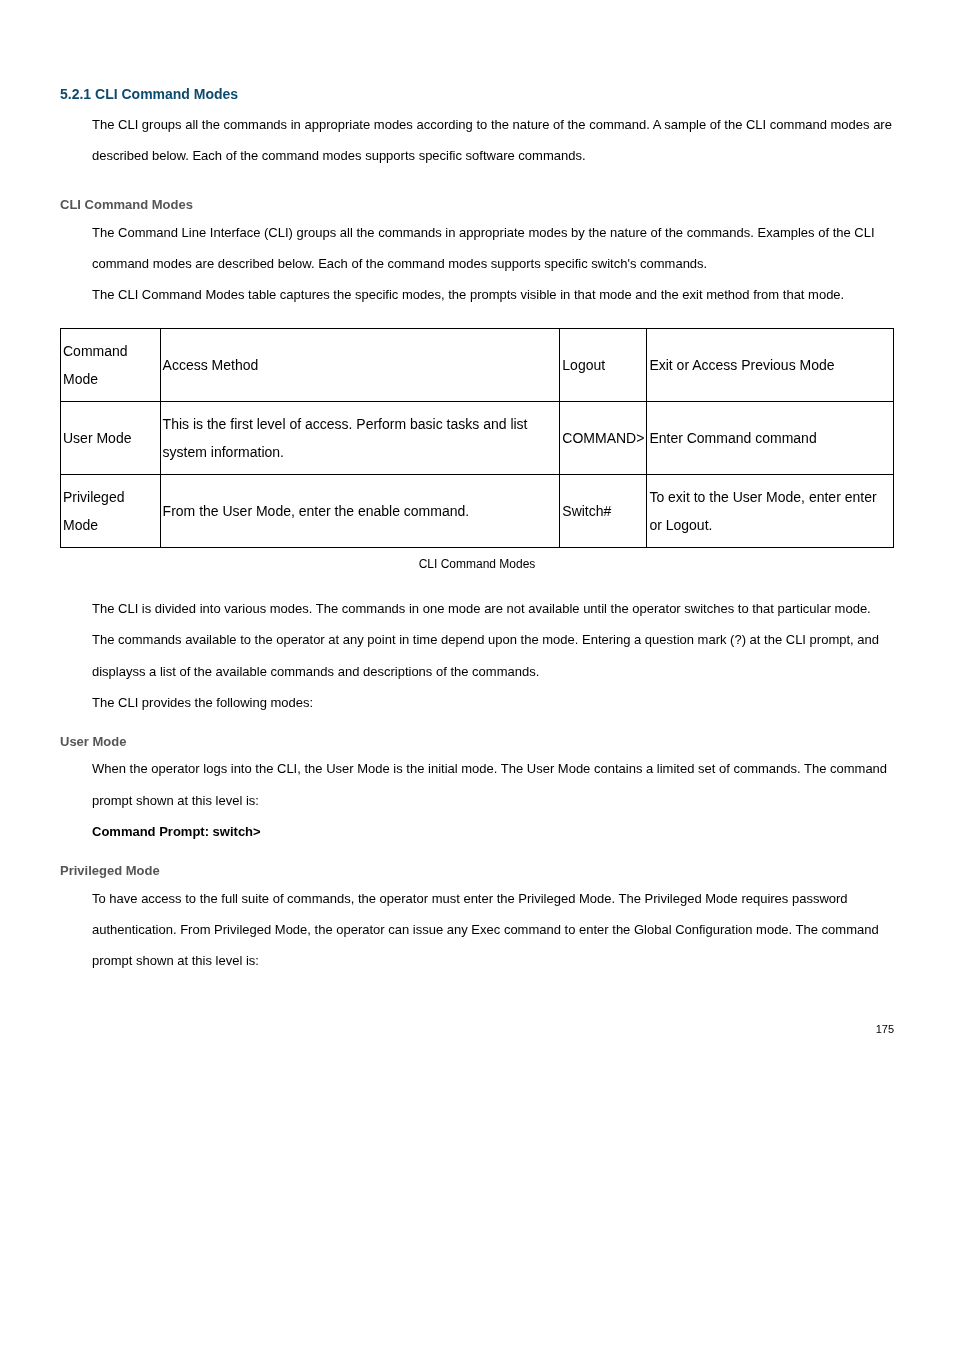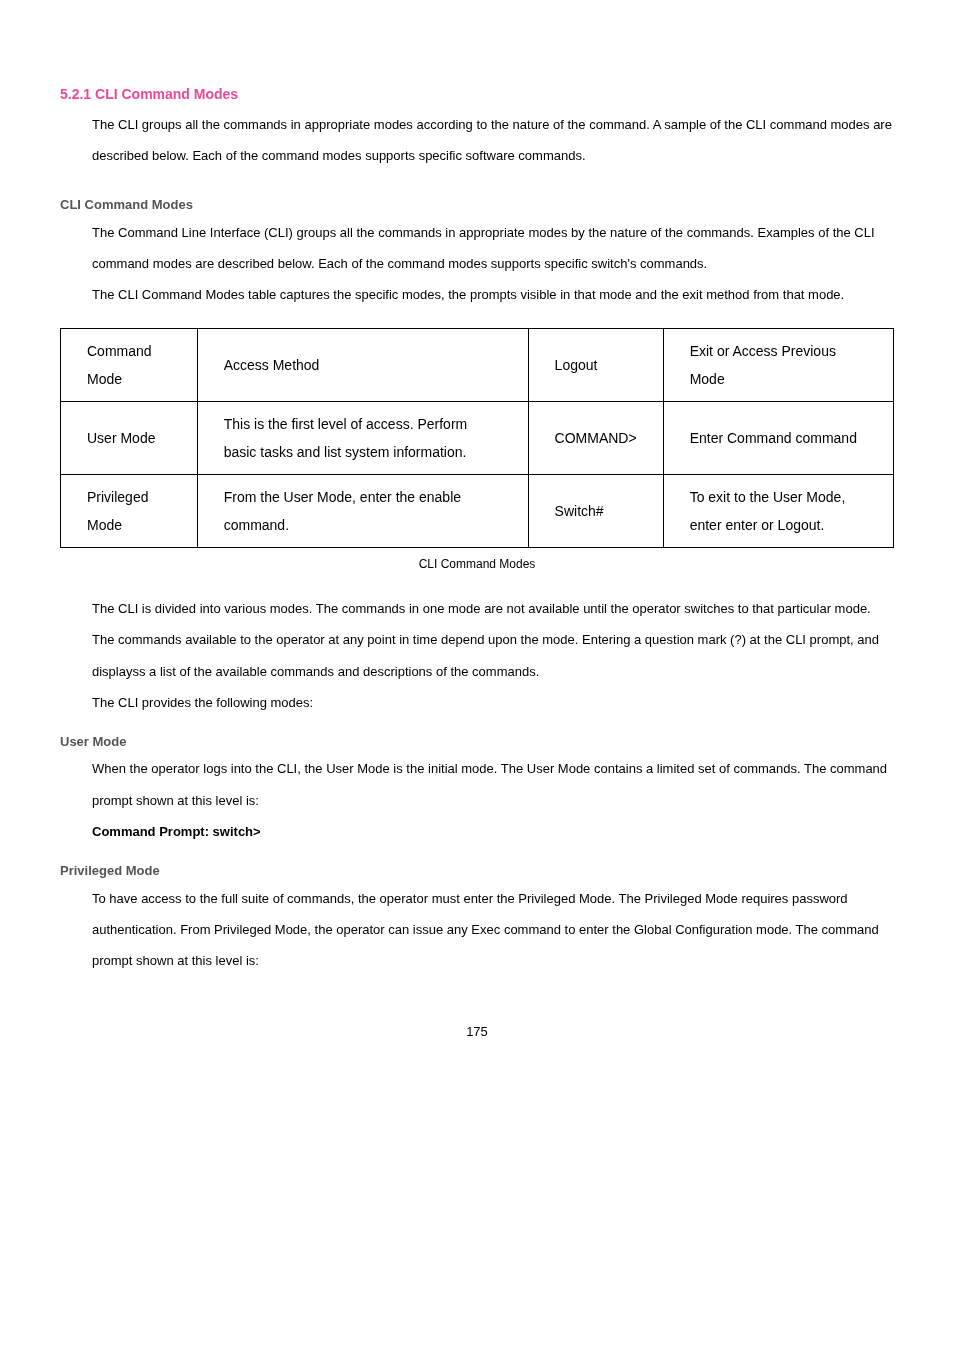--- a/index.html
+++ b/index.html
@@ -18,7 +18,7 @@
       line-height: 2.4;
     }
     .heading-section {
-      color: #ec4899;
+      color: #0c4a6e;
       font-size: 14px;
       font-weight: bold;
       margin-top: 24px;

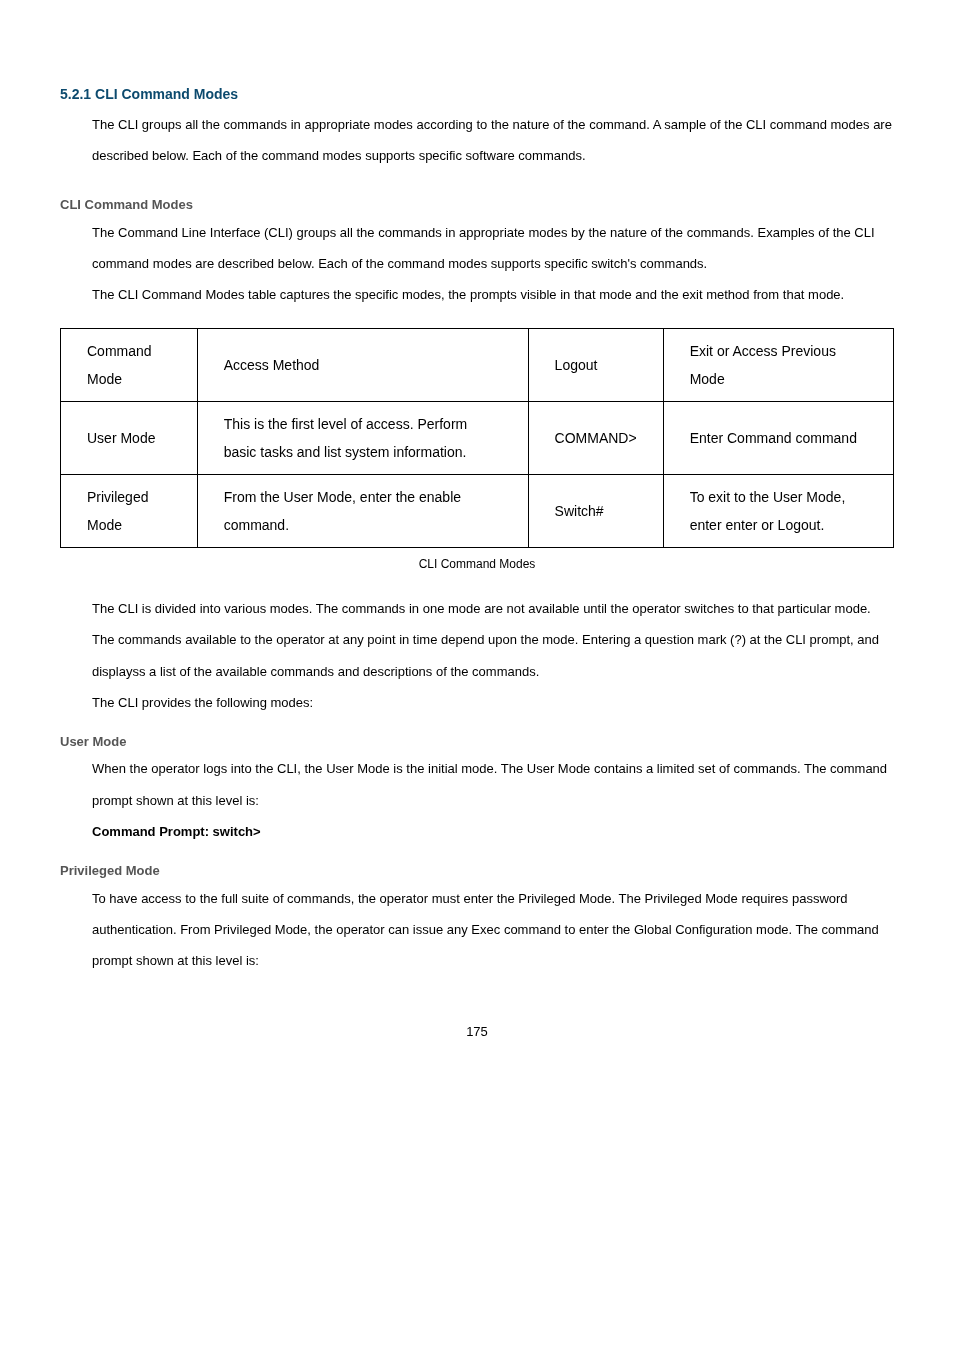--- a/index.html
+++ b/index.html
@@ -50,7 +50,7 @@
     }
     th, td {
       border: 1px solid #000;
-      padding: 8px 26px;
+      padding: 8px 2px;
       text-align: left;
       vertical-align: middle;
       line-height: 2;

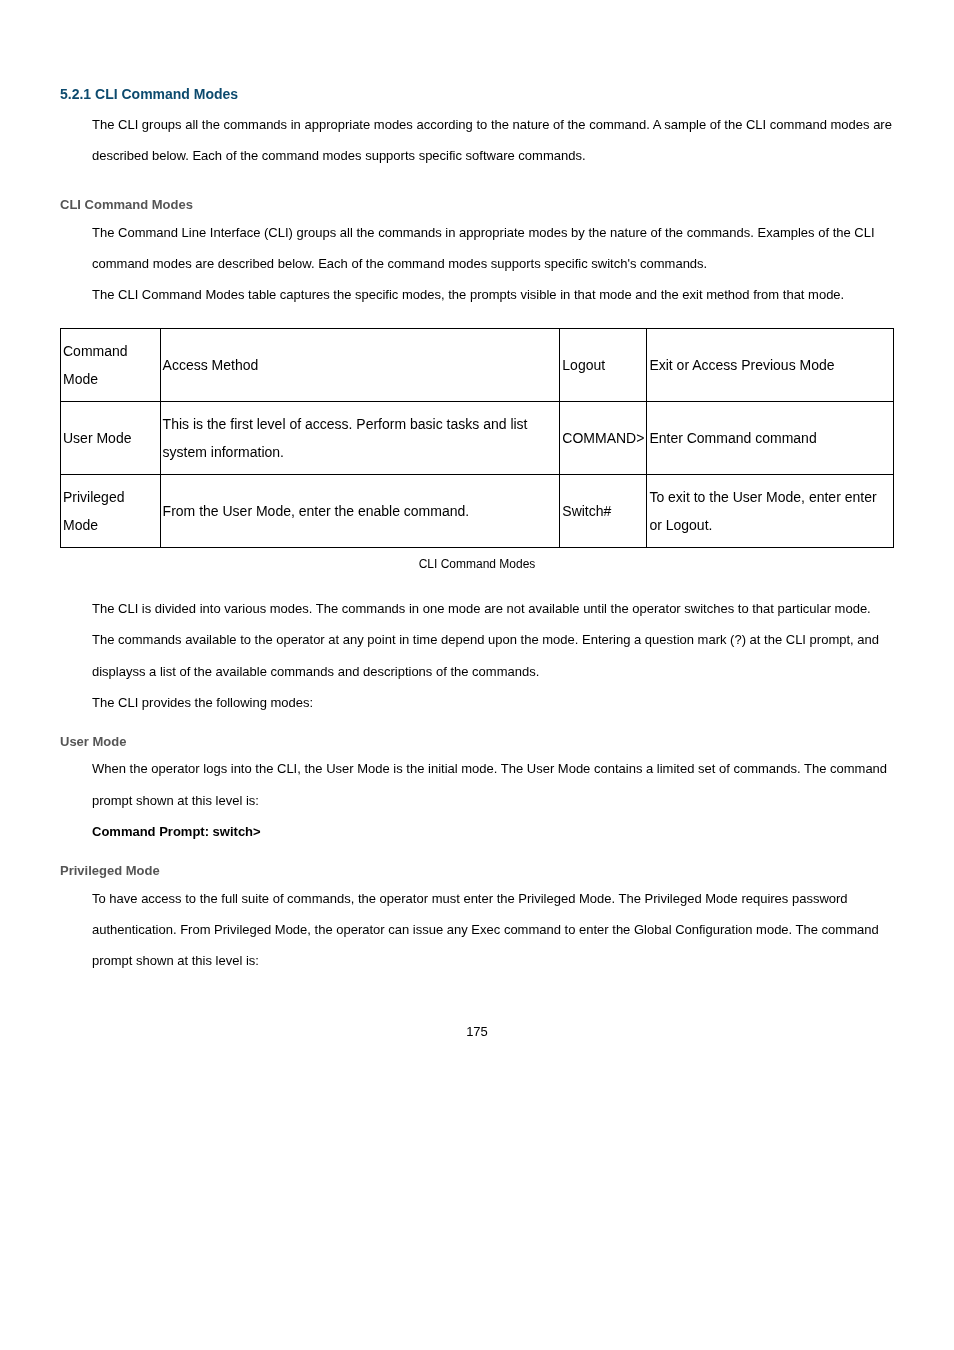--- a/index.html
+++ b/index.html
@@ -68,8 +68,8 @@
       line-height: 1.4;
     }
     .page-number {
-      text-align: center;
-      font-size: 13px;
+      text-align: right;
+      font-size: 11px;
       margin-top: 40px;
     }
   </style>

